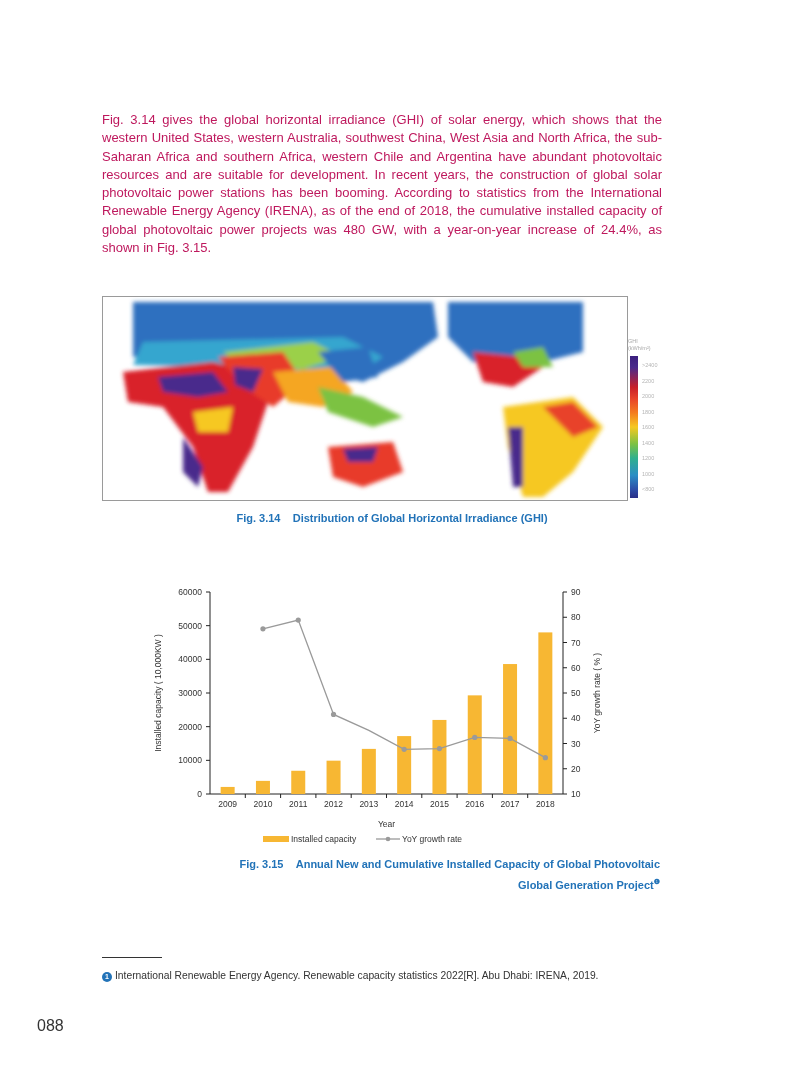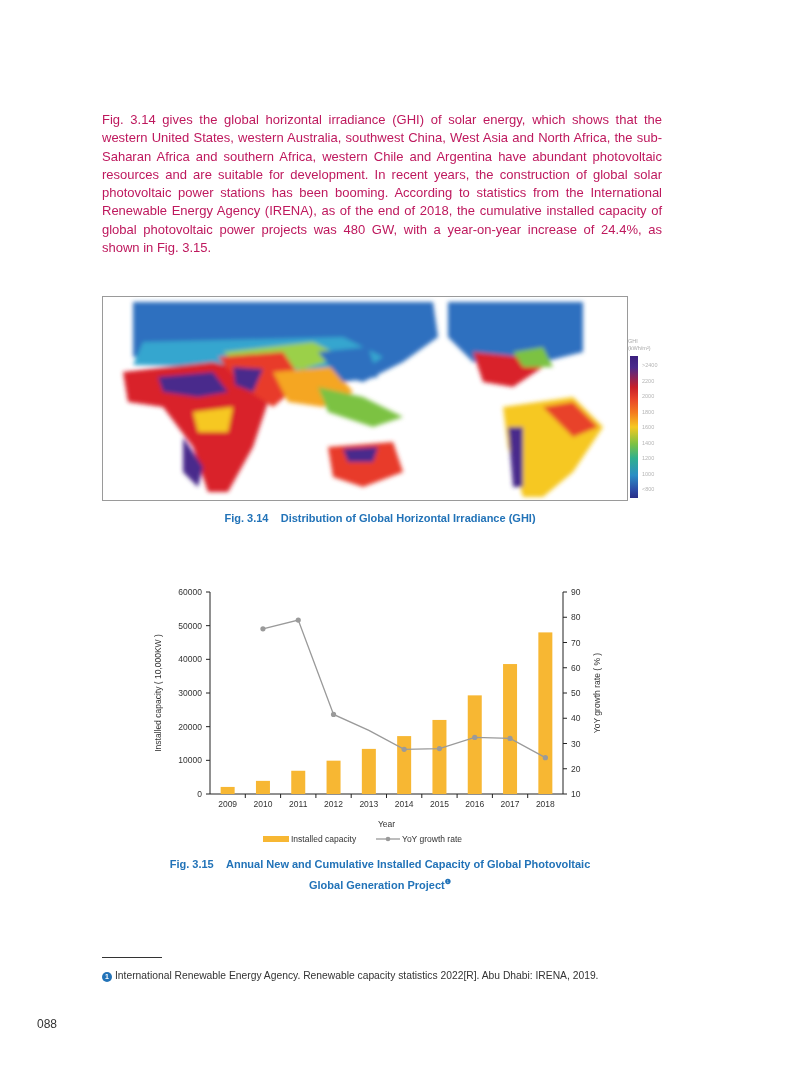--- a/index.html
+++ b/index.html
@@ -15,7 +15,7 @@
   .leg-t { position:absolute; font-size:5.5px; color:#b5b5b5; left:642px; }
   #leg-title { position:absolute; left:628px; top:338px; font-size:5.5px; color:#aaa; line-height:7px; }
   .cap { position:absolute; color:#2273b8; font-weight:bold; font-size:11px; text-align:center; }
-  #cap1 { left:100px; width:560px; top:512px; }
+  #cap1 { left:112px; width:560px; top:512px; }
   #cap2 { left:100px; width:560px; top:856px; line-height:17px; }
   #cap2 sup { font-size:7px; }
   #chart { position:absolute; left:140px; top:580px; }

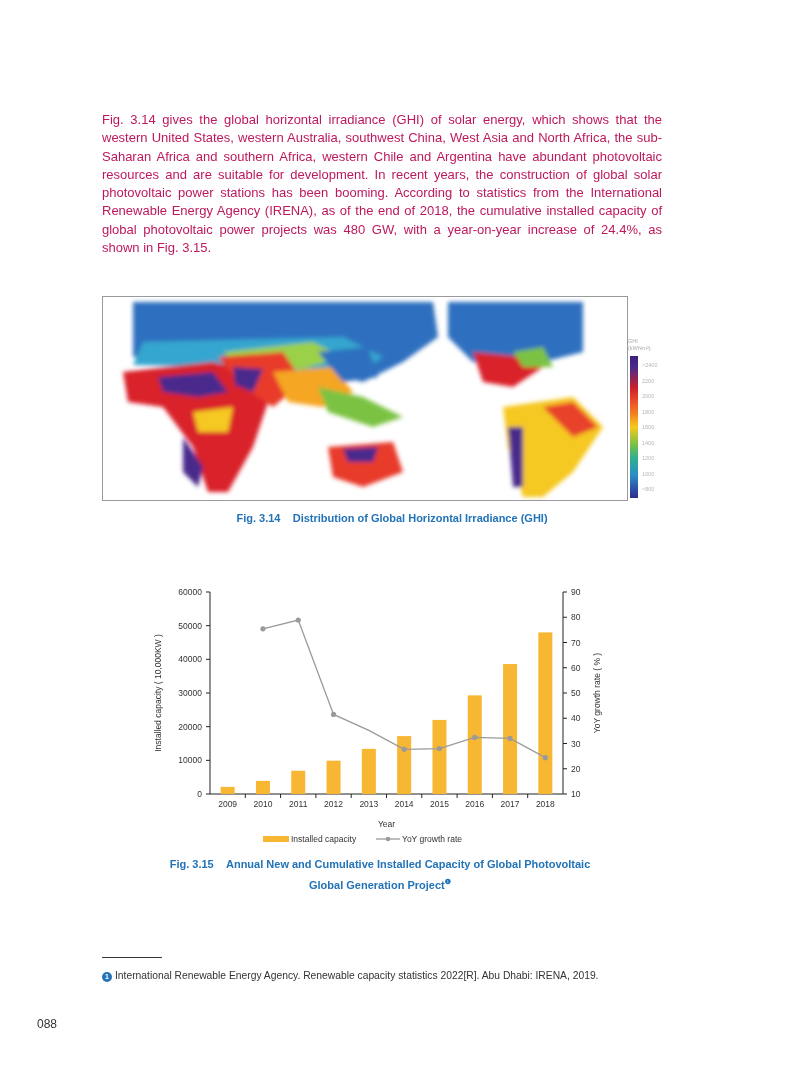--- a/index.html
+++ b/index.html
@@ -16,7 +16,7 @@
   #leg-title { position:absolute; left:628px; top:338px; font-size:5.5px; color:#aaa; line-height:7px; }
   .cap { position:absolute; color:#2273b8; font-weight:bold; font-size:11px; text-align:center; }
   #cap1 { left:112px; width:560px; top:512px; }
-  #cap2 { left:100px; width:560px; top:856px; line-height:17px; }
+  #cap2 { left:100px; width:560px; top:856px; line-height:17px;text-align:right; }
   #cap2 sup { font-size:7px; }
   #chart { position:absolute; left:140px; top:580px; }
   #fn-line { position:absolute; left:102px; top:957px; width:60px; height:1px; background:#333; }

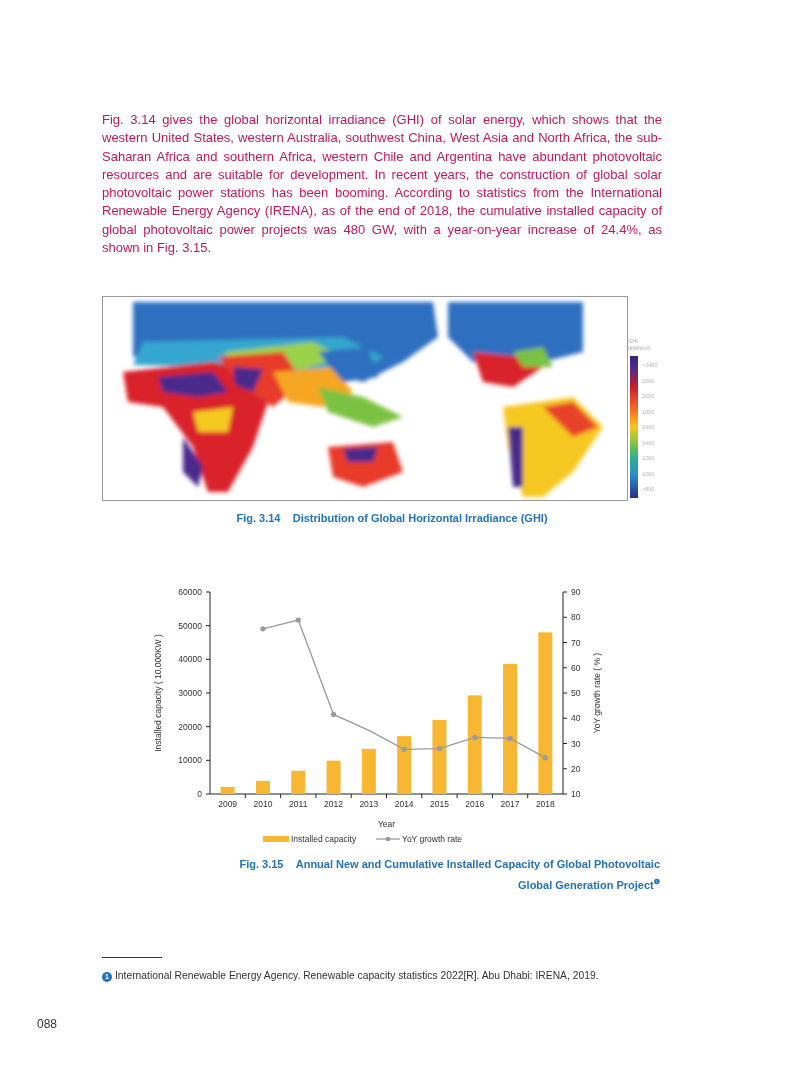--- a/index.html
+++ b/index.html
@@ -23,7 +23,7 @@
   #fn { position:absolute; left:102px; top:970px; font-size:10.3px; color:#333; }
   #fn .num { display:inline-block; width:10px; height:10px; border-radius:50%; background:#2273b8;
              color:#fff; font-size:7px; text-align:center; line-height:10px; font-weight:bold; margin-right:3px; vertical-align:0; }
-  #pageno { position:absolute; left:37px; top:1017px; font-size:12px; color:#333; }
+  #pageno { position:absolute; left:37px; top:1017px; font-size:16px; color:#333; }
 </style>
 </head>
 <body>

